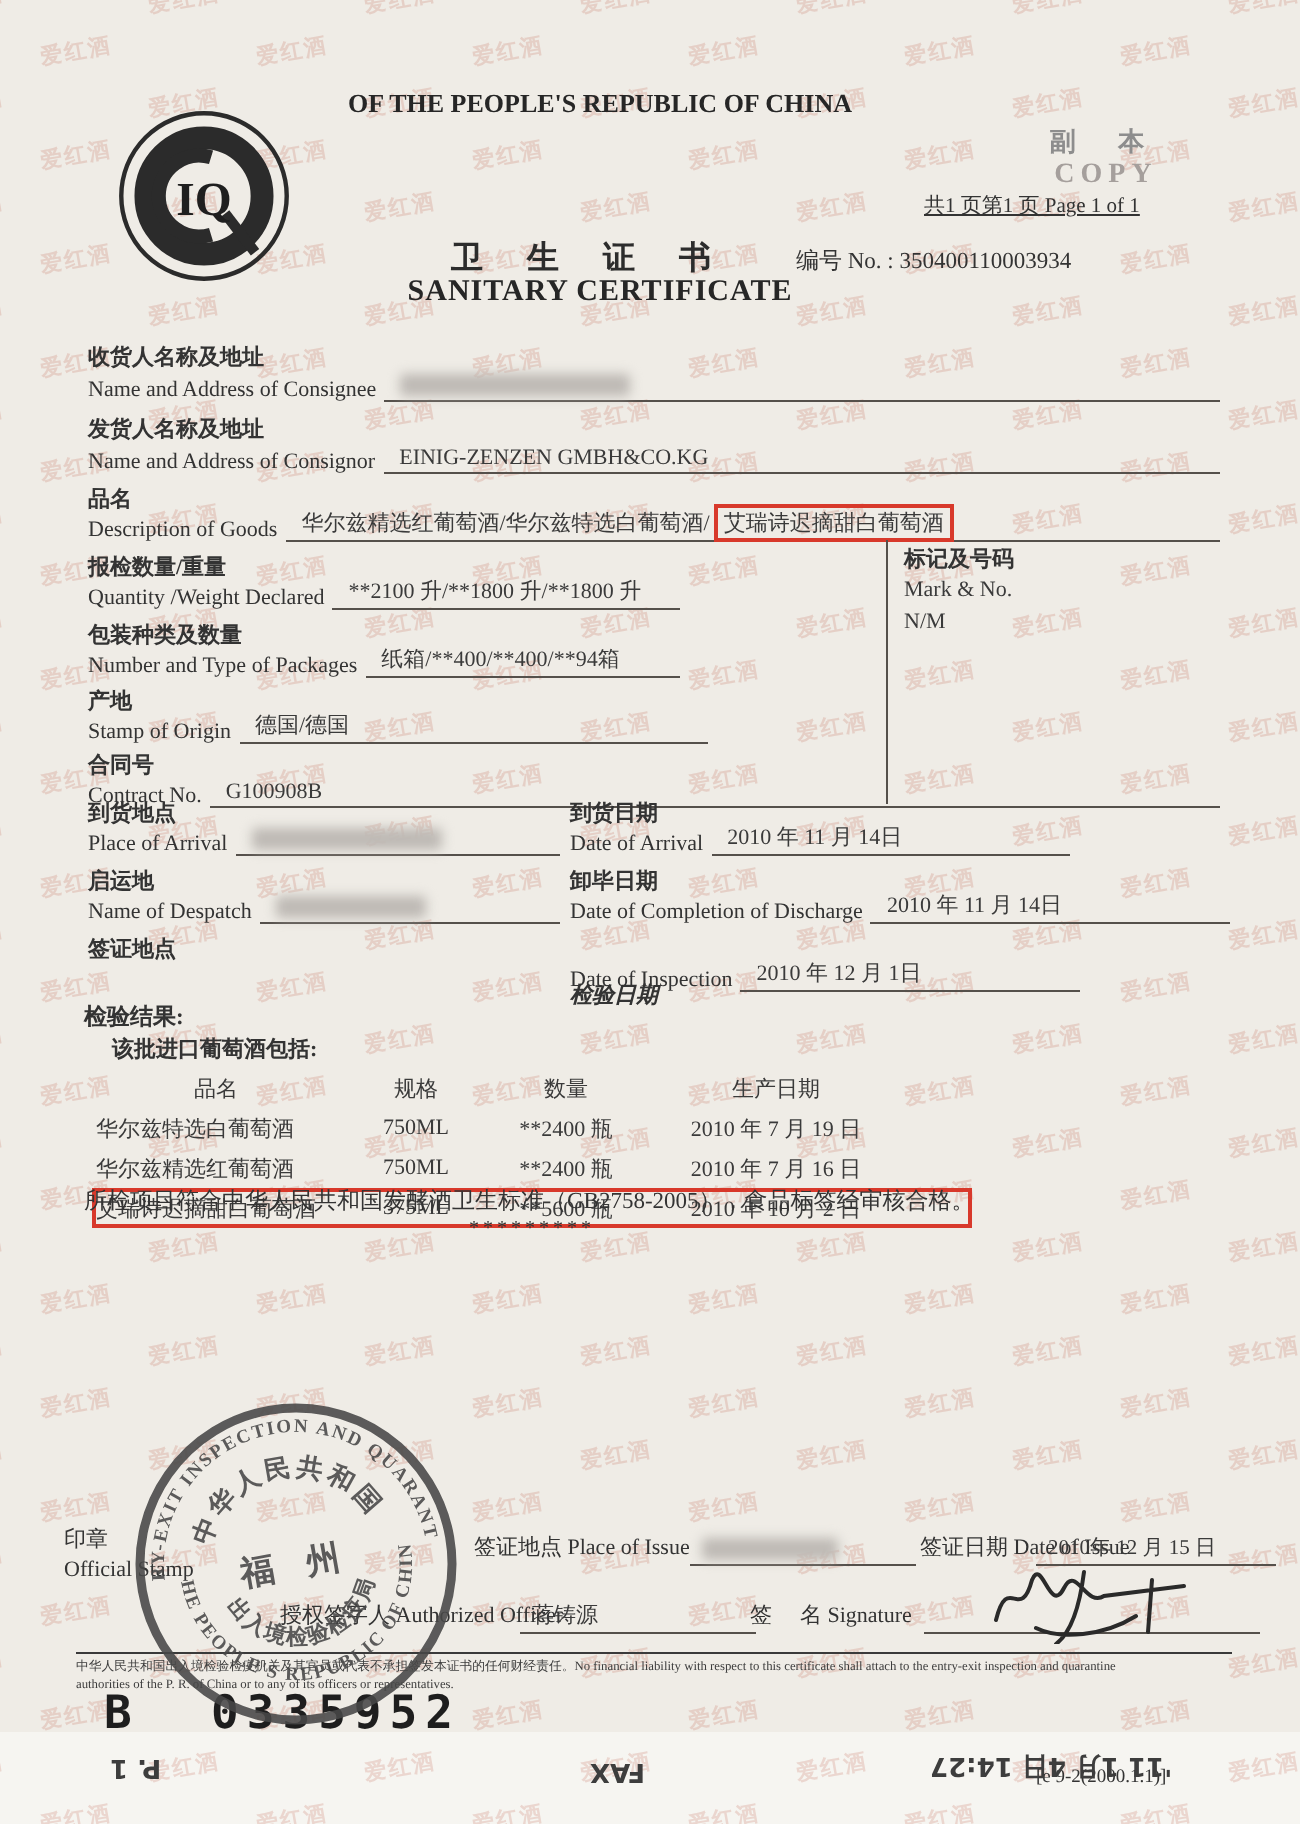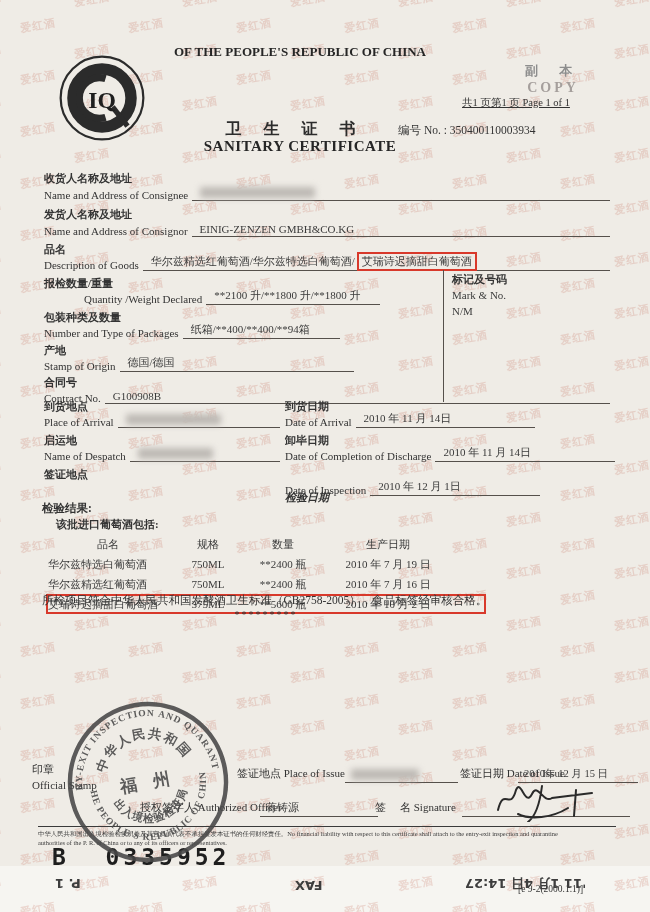--- a/index.html
+++ b/index.html
@@ -357,7 +357,7 @@
     </div>
 
     <div class="abs cn" style="left:44px;top:276px;">报检数量/重量</div>
-    <div class="abs fline" style="left:44px;top:290px;width:296px;margin-left:40px;">
+    <div class="abs fline" style="left:44px;top:290px;width:296px;">
       <span class="lab">Quantity /Weight Declared</span>
       <span class="fill">
           <span class="val">**2100 升/**1800 升/**1800 升</span>

